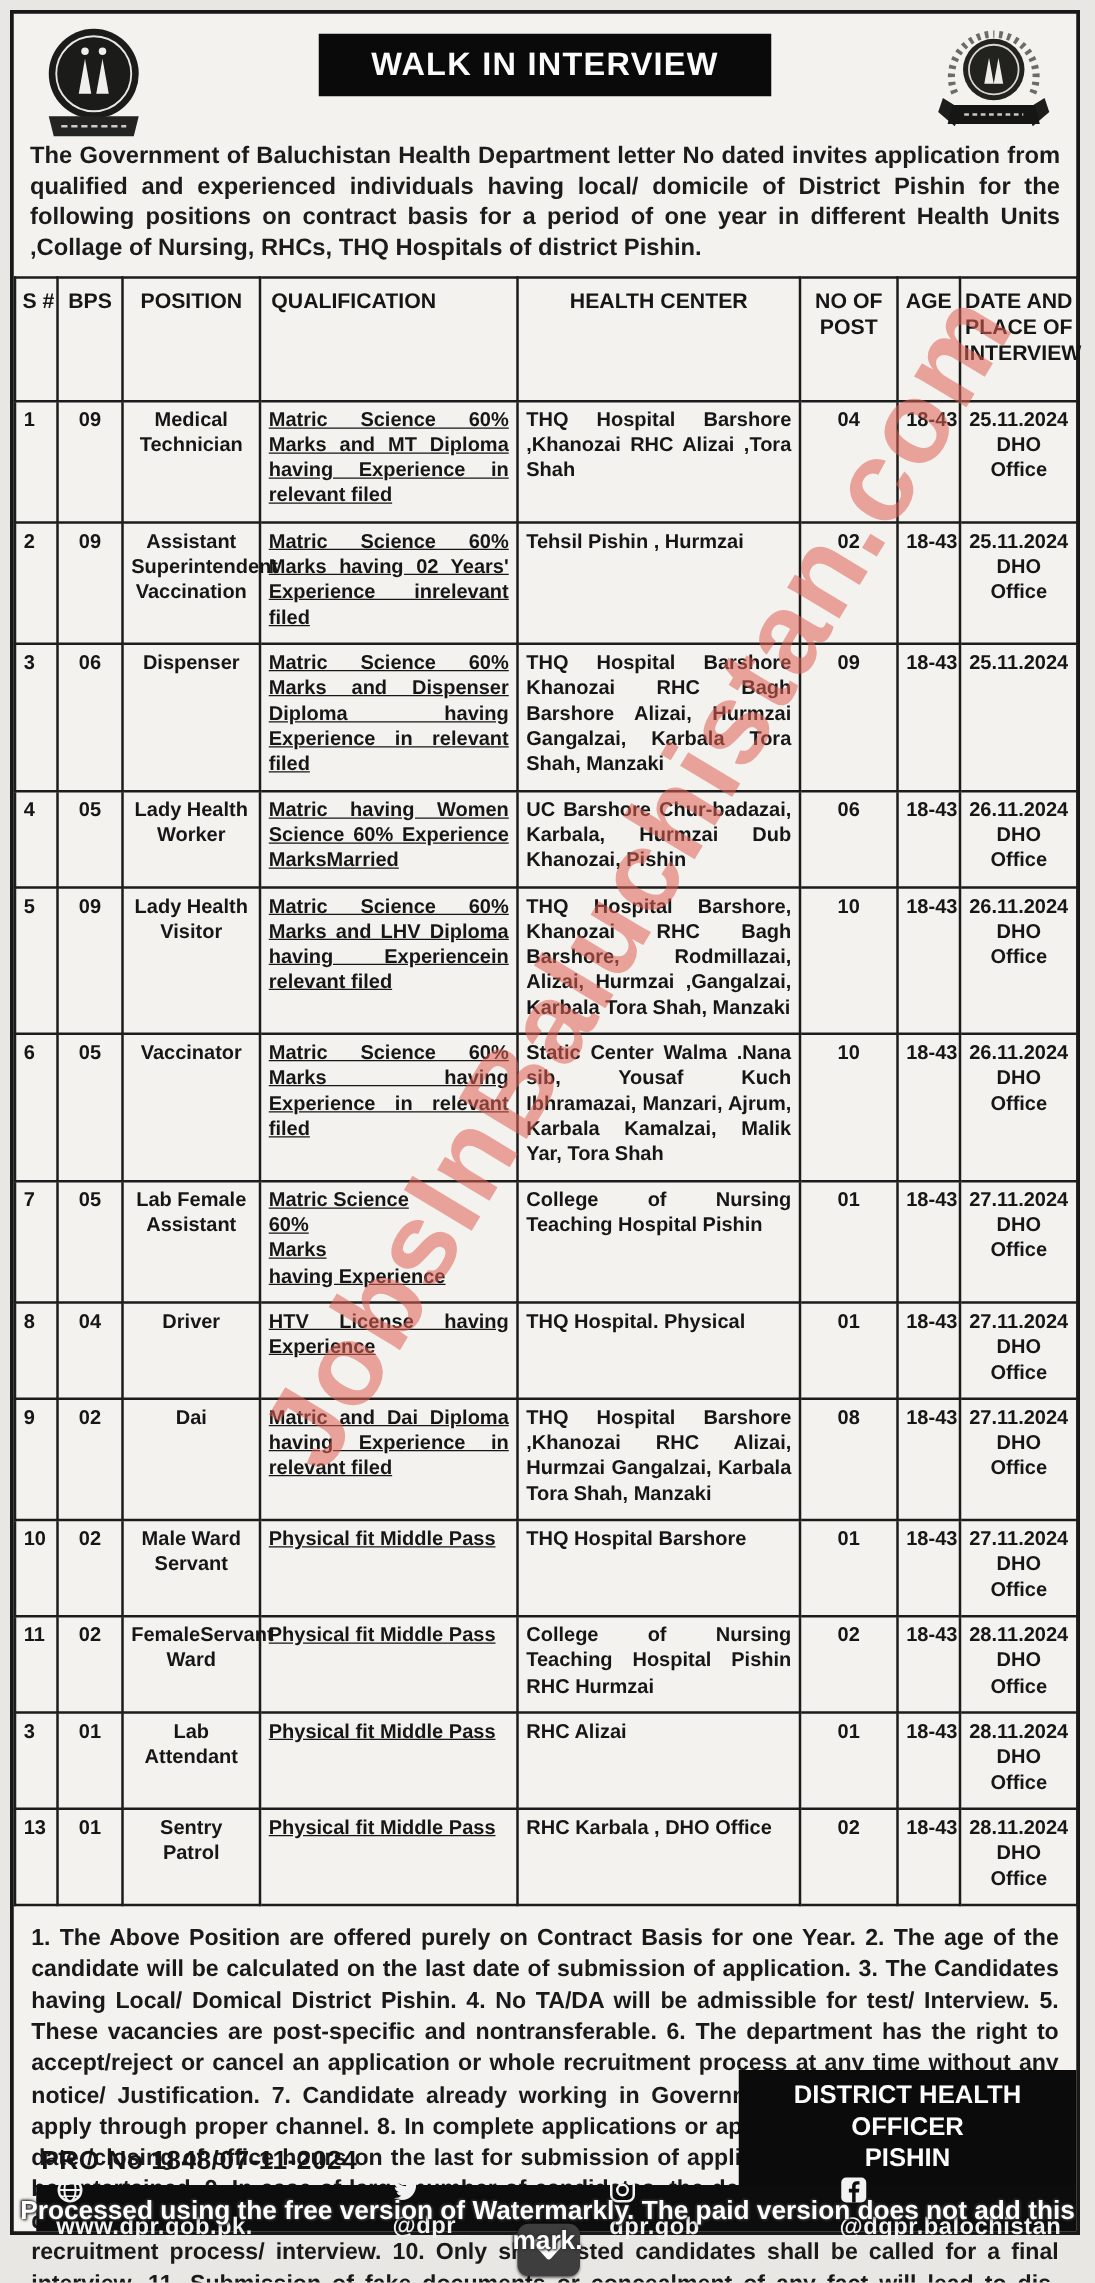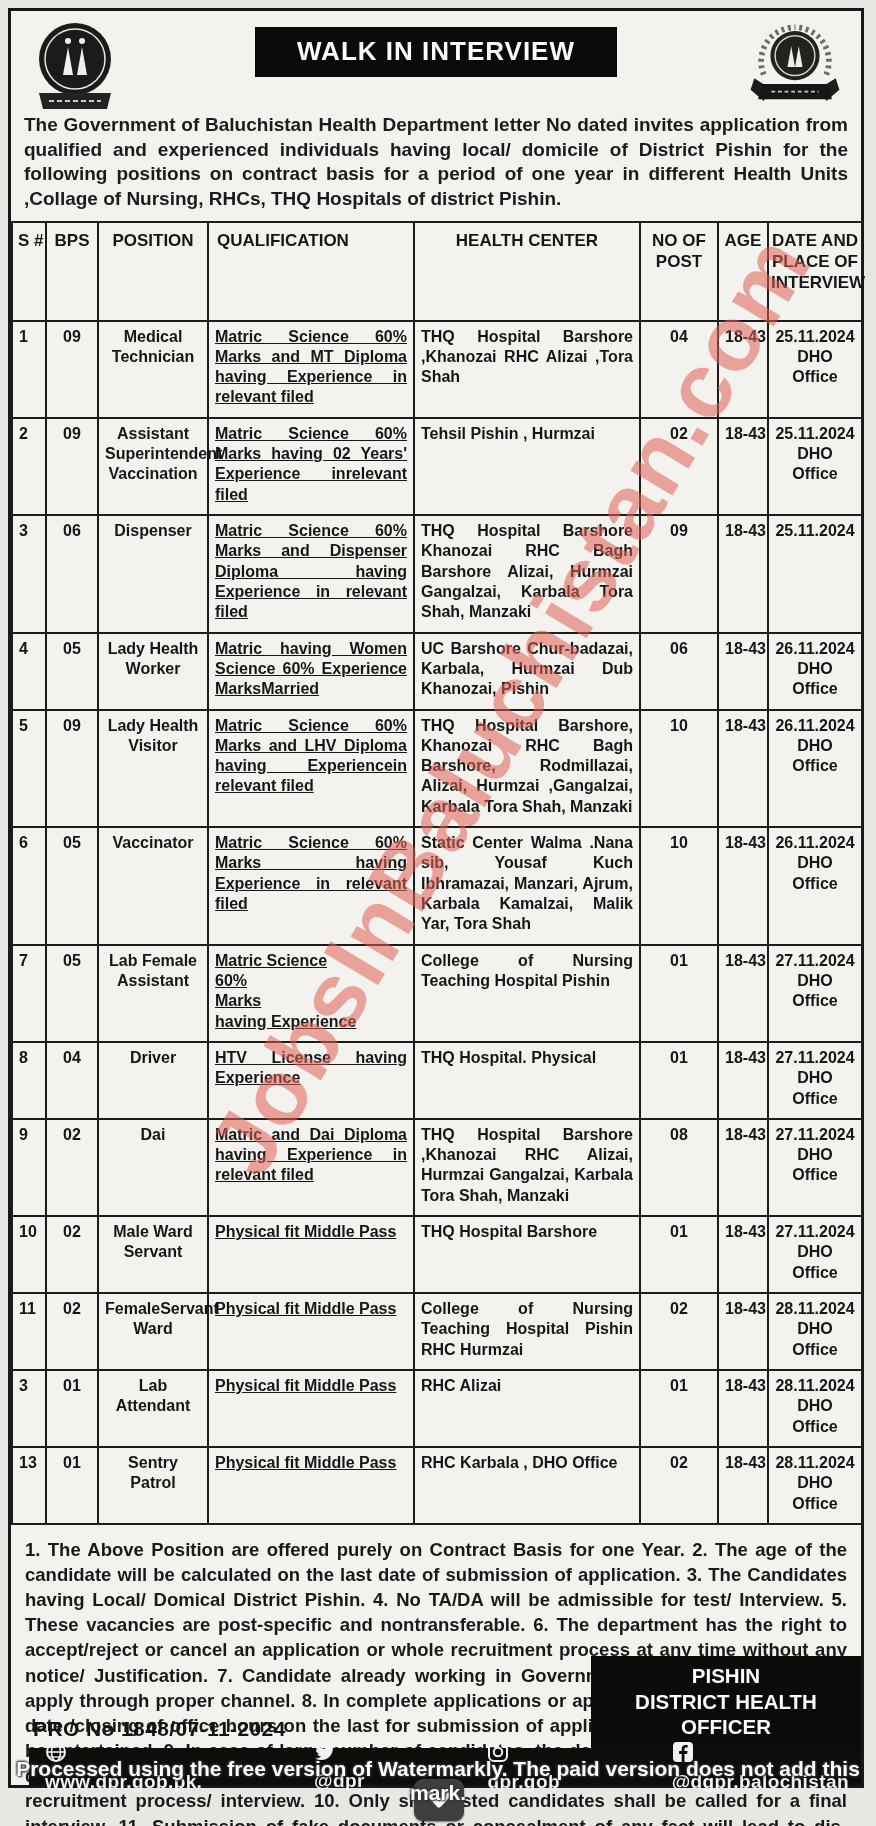--- a/index.html
+++ b/index.html
@@ -346,8 +346,8 @@
 
     <div class="pro-no">PRO No 1848/07-11-2024</div>
     <div class="officer-box">
+      <div>DISTRICT HEALTH OFFICER</div>
       <div>PISHIN</div>
-      <div>DISTRICT HEALTH OFFICER</div>
     </div>
 
     <div class="footer-bar">

